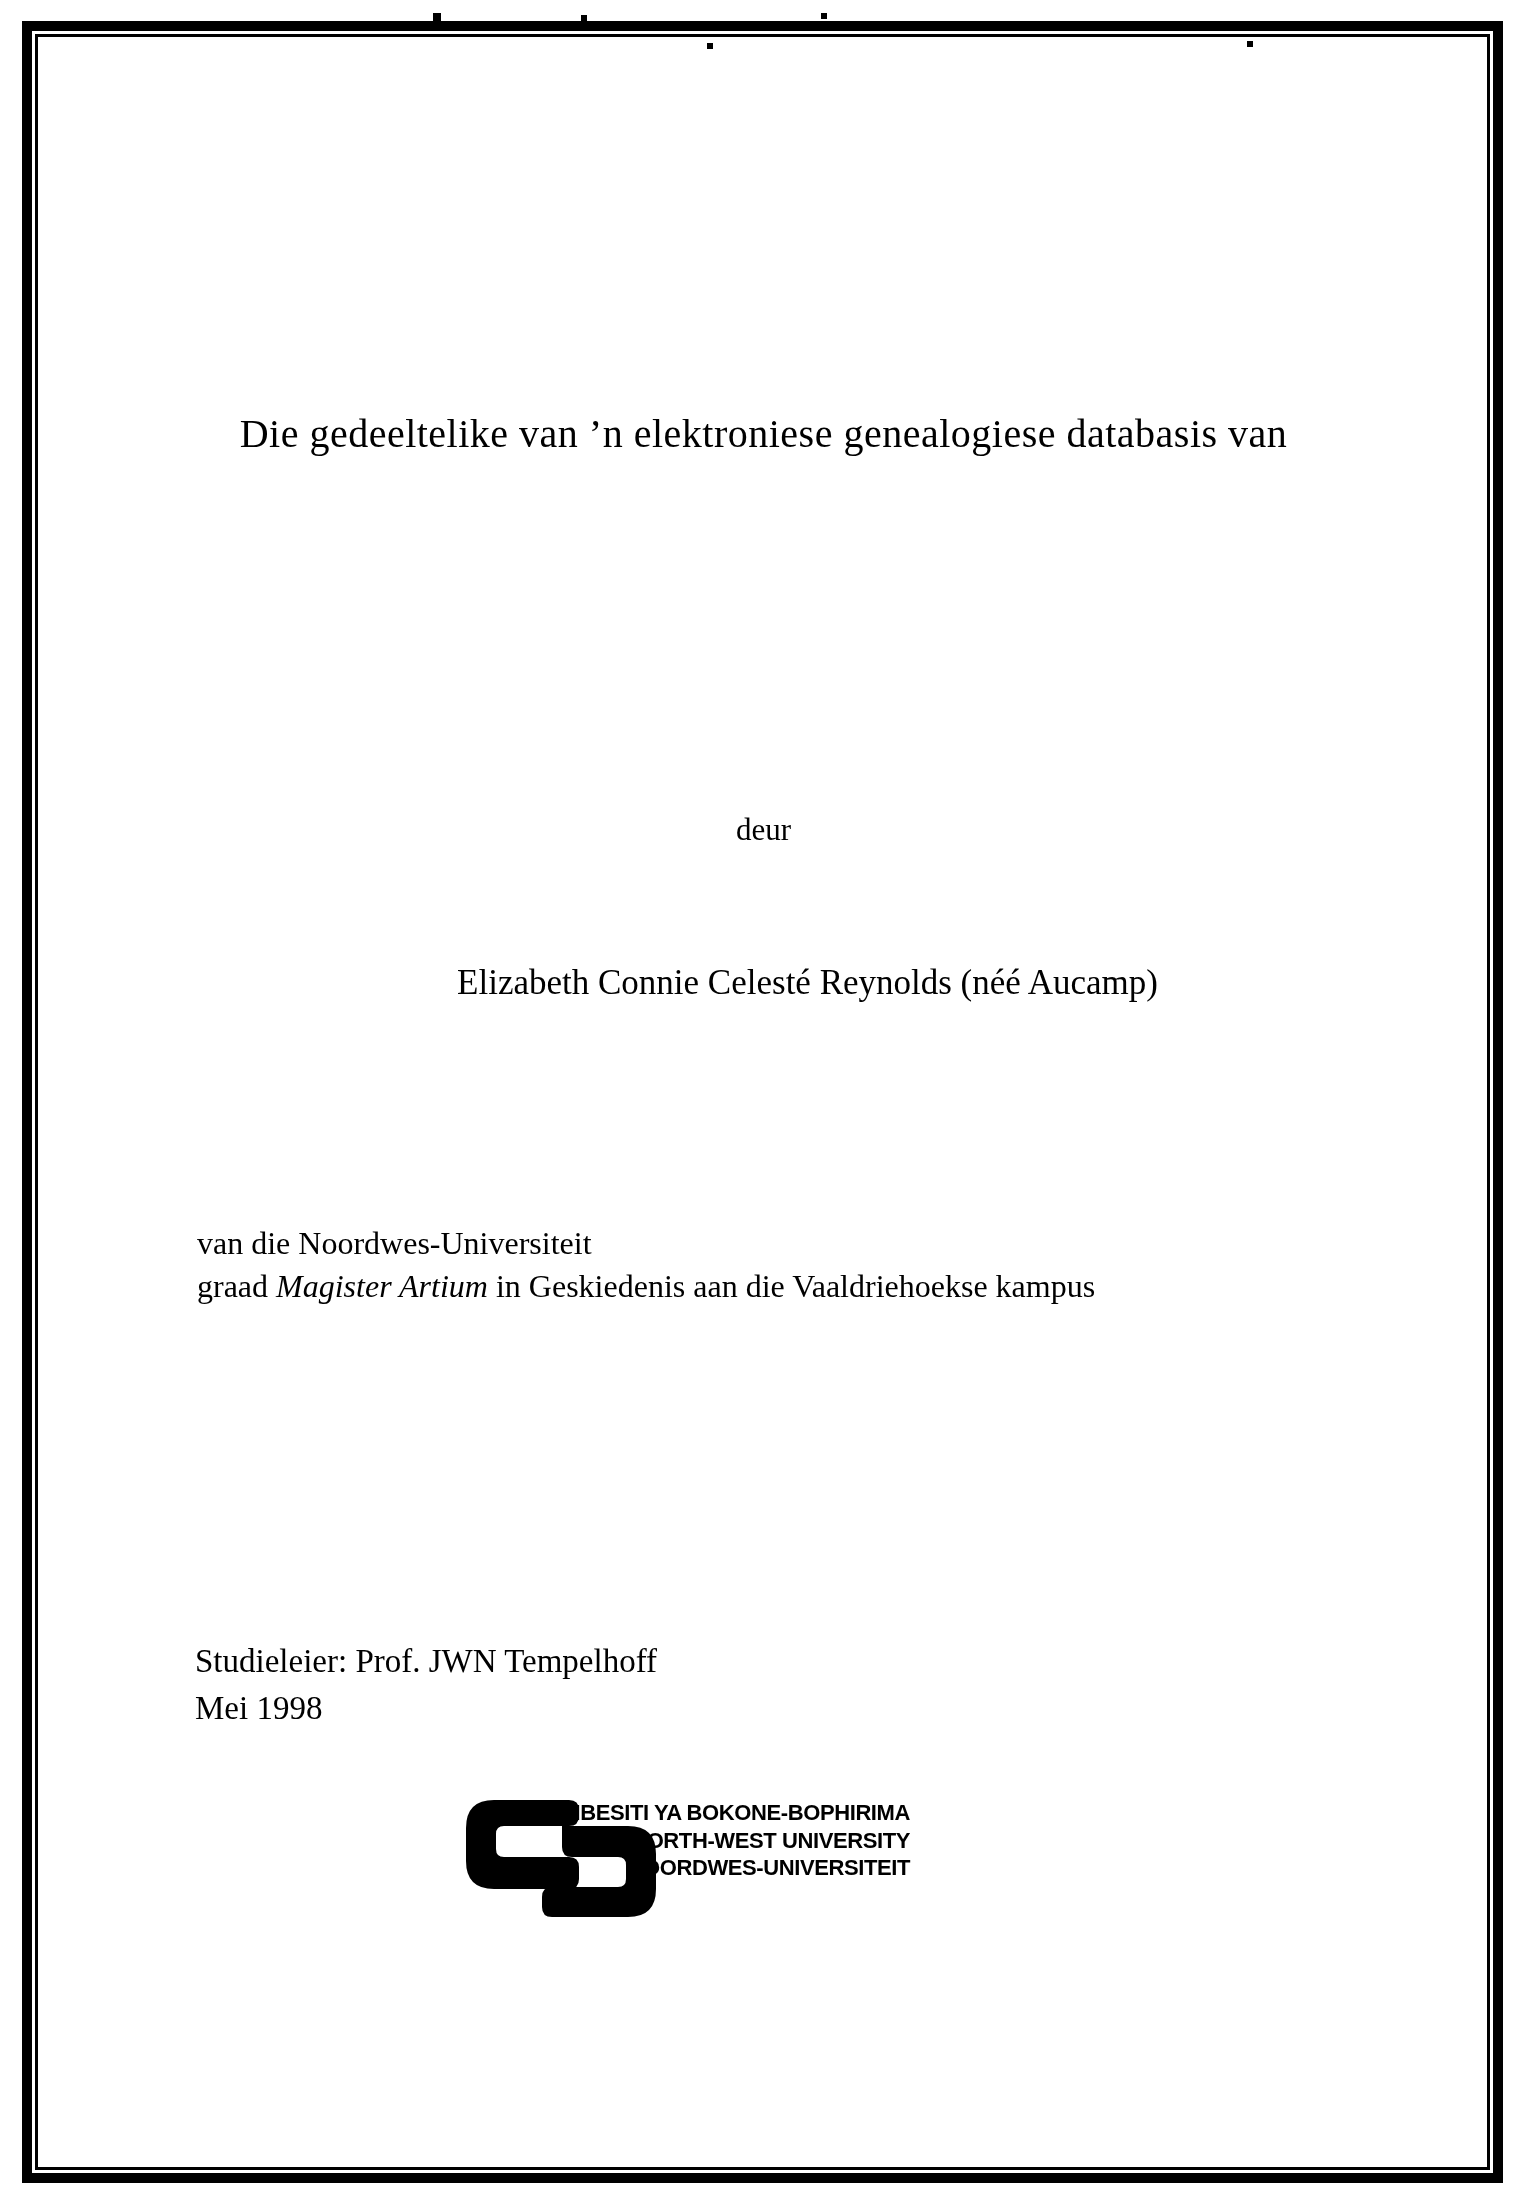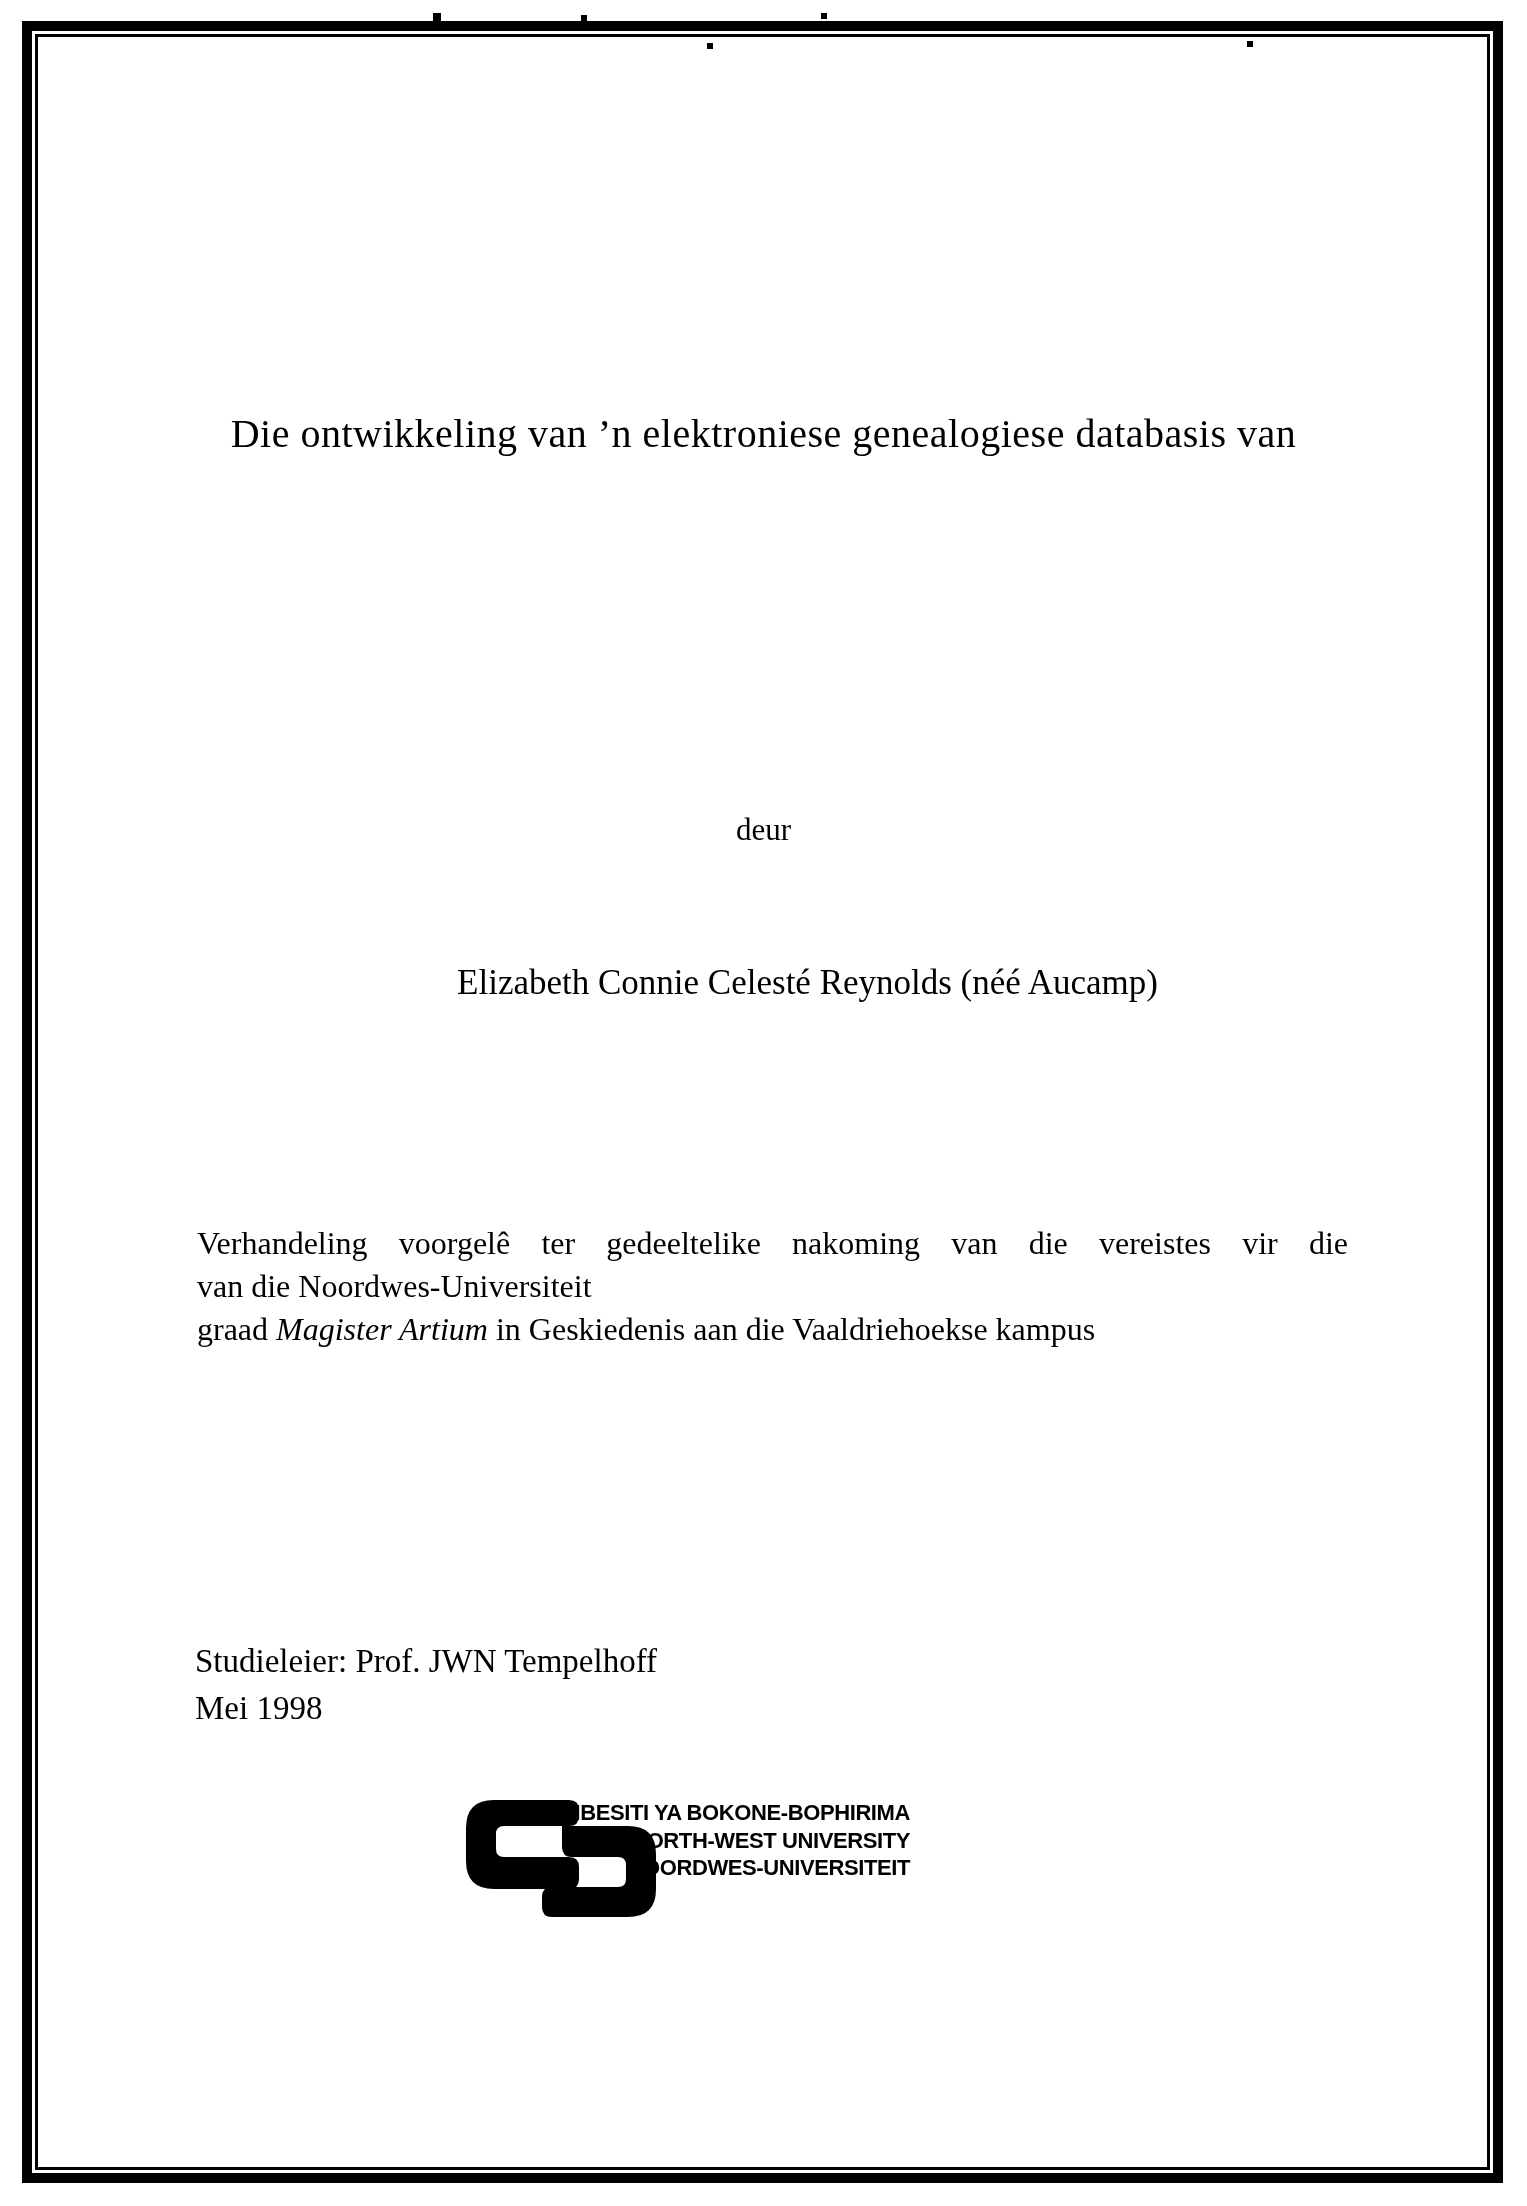--- a/index.html
+++ b/index.html
@@ -123,7 +123,7 @@
 <div class="scan-noise"></div>
 
 <div class="thesis-title">
-  <div>Die ontwikkeling van ’n elektroniese genealogiese databasis van</div>
+  <div>Die gedeeltelike van ’n elektroniese genealogiese databasis van</div>
 </div>
 
 <div class="byline">deur</div>

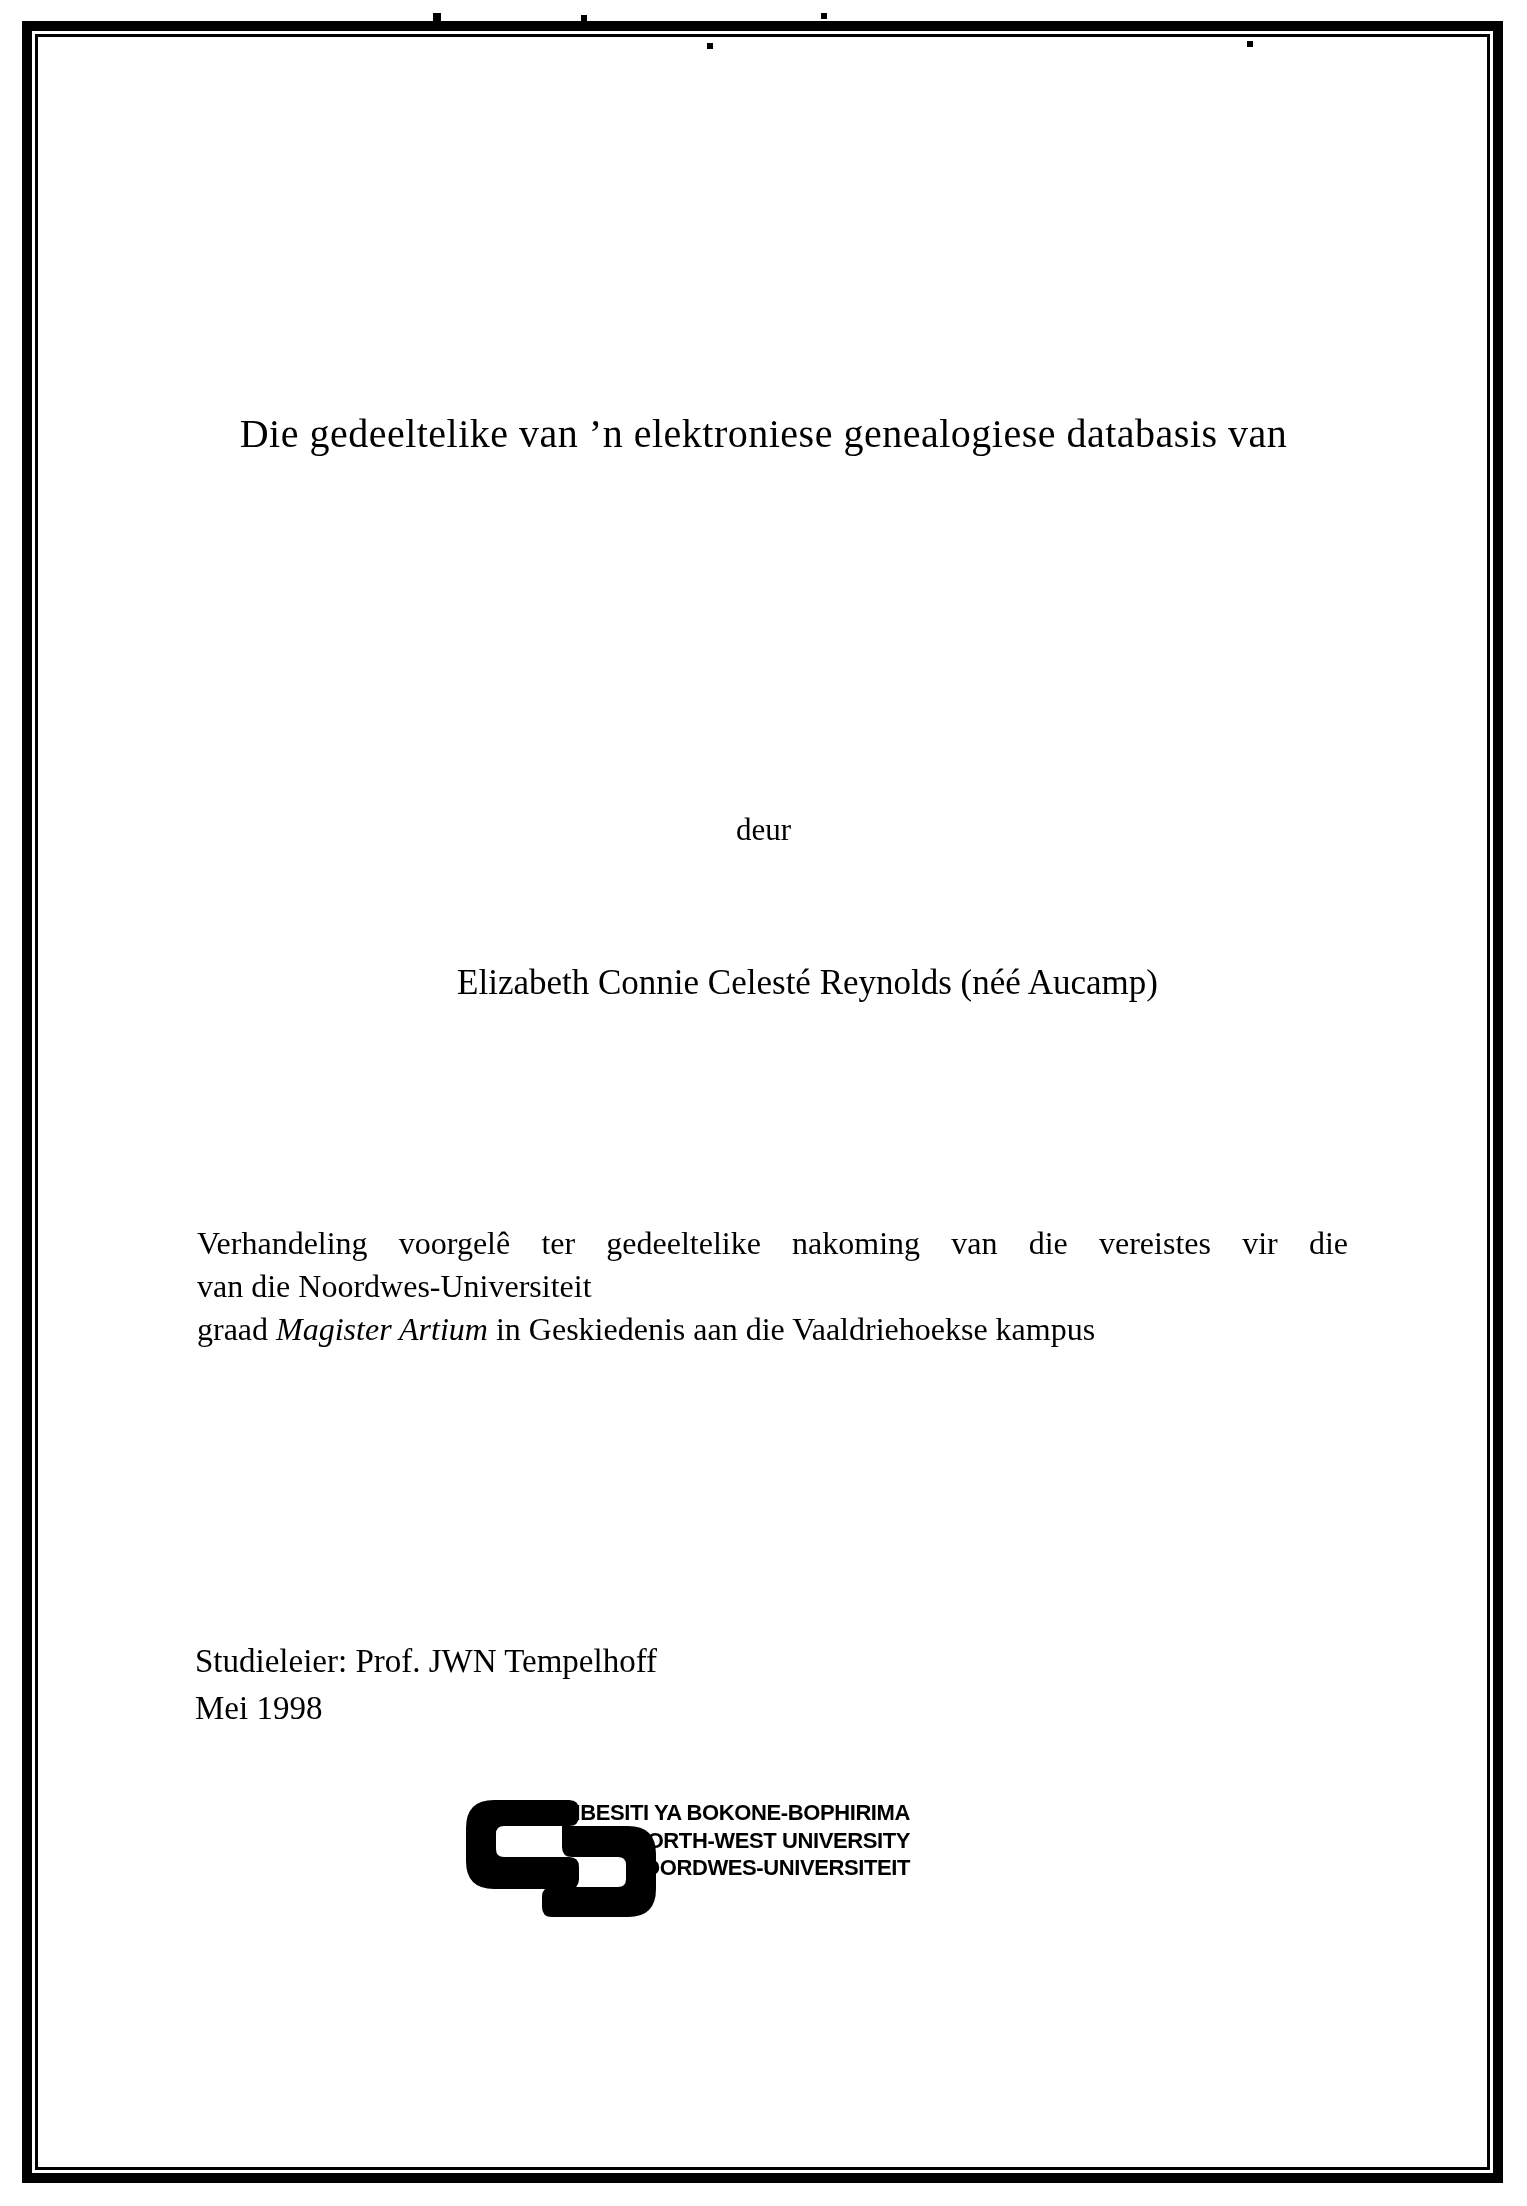--- a/index.html
+++ b/index.html
@@ -131,7 +131,6 @@
 <div class="author-name">Elizabeth Connie Celesté Reynolds (néé Aucamp)</div>
 
 <div class="degree-statement">
-  <div class="justified">Verhandeling voorgelê ter gedeeltelike nakoming van die vereistes vir die</div>
   <div>van die Noordwes-Universiteit</div>
   <div><span>graad </span><span class="italic">Magister Artium</span><span> in Geskiedenis aan die Vaaldriehoekse kampus</span></div>
 </div>

